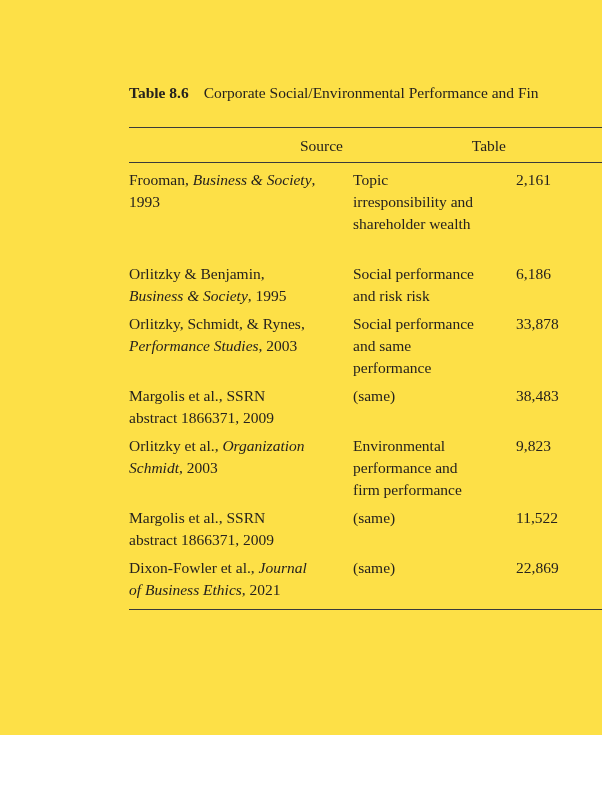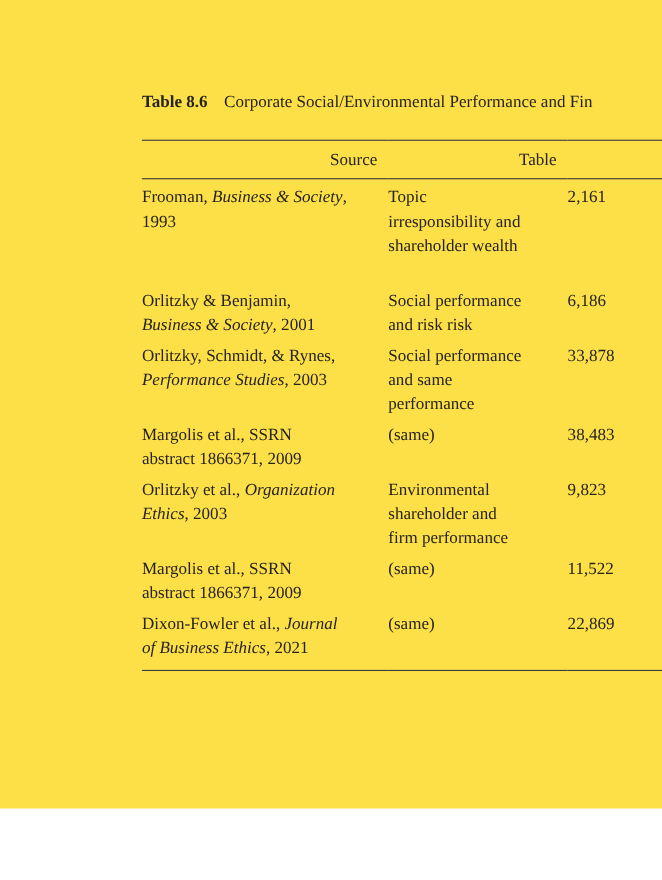--- a/index.html
+++ b/index.html
@@ -74,7 +74,7 @@
           <tr>
             <td>
               <span class="line"><span>Orlitzky &amp; Benjamin,</span></span>
-              <span class="line"><span class="it">Business &amp; Society</span><span>, 2001</span></span>
+              <span class="line"><span class="it">Business &amp; Society</span><span>, 1995</span></span>
             </td>
             <td>
               <span class="line">Social performance</span>

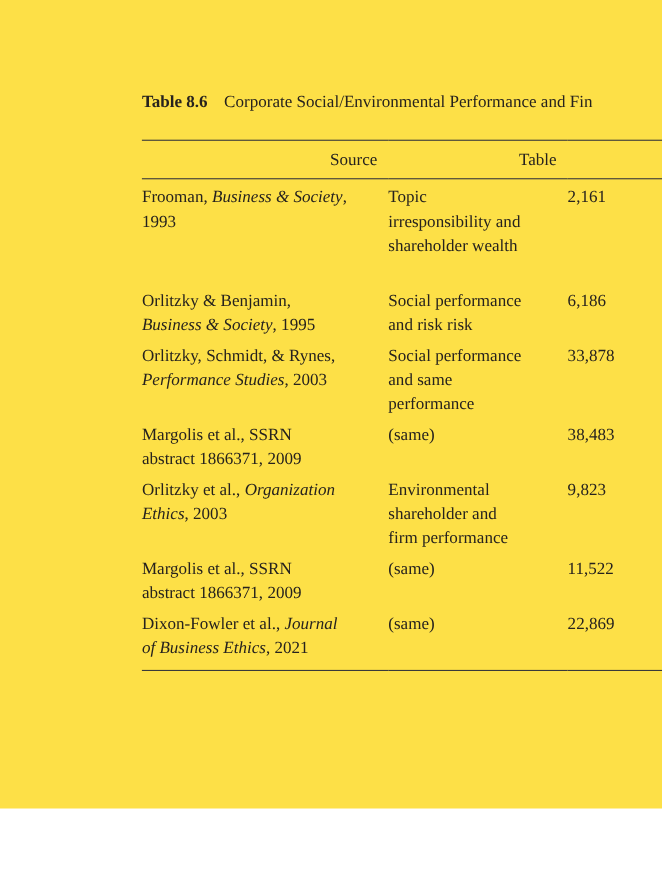--- a/index.html
+++ b/index.html
@@ -107,7 +107,7 @@
           <tr>
             <td>
               <span class="line"><span>Orlitzky et al., </span><span class="it">Organization</span></span>
-              <span class="line"><span class="it">Ethics</span><span>, 2003</span></span>
+              <span class="line"><span class="it">Schmidt</span><span>, 2003</span></span>
             </td>
             <td>
               <span class="line">Environmental</span>

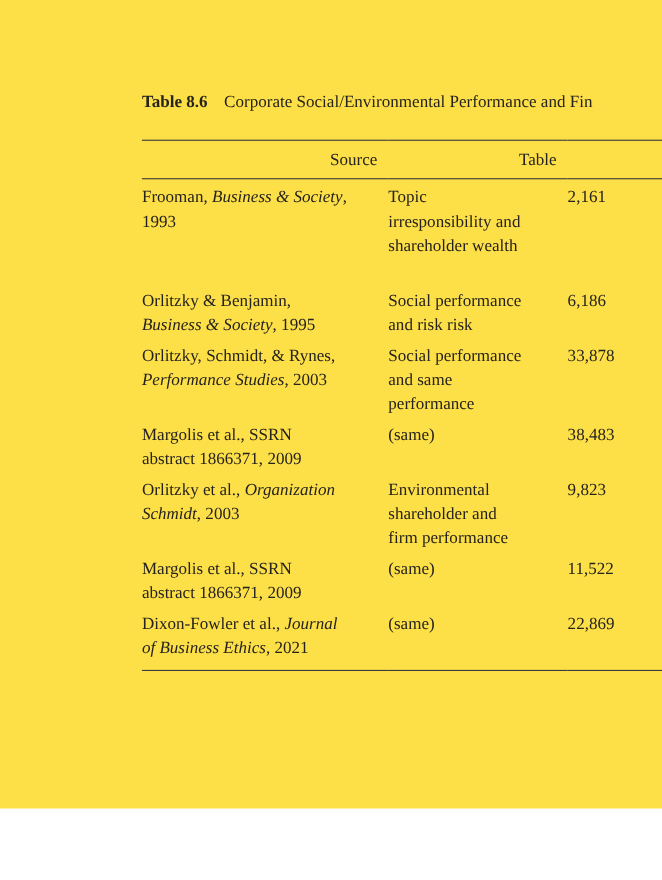--- a/index.html
+++ b/index.html
@@ -111,7 +111,7 @@
             </td>
             <td>
               <span class="line">Environmental</span>
-              <span class="line">shareholder and</span>
+              <span class="line">performance and</span>
               <span class="line">firm performance</span>
             </td>
             <td>9,823</td>

